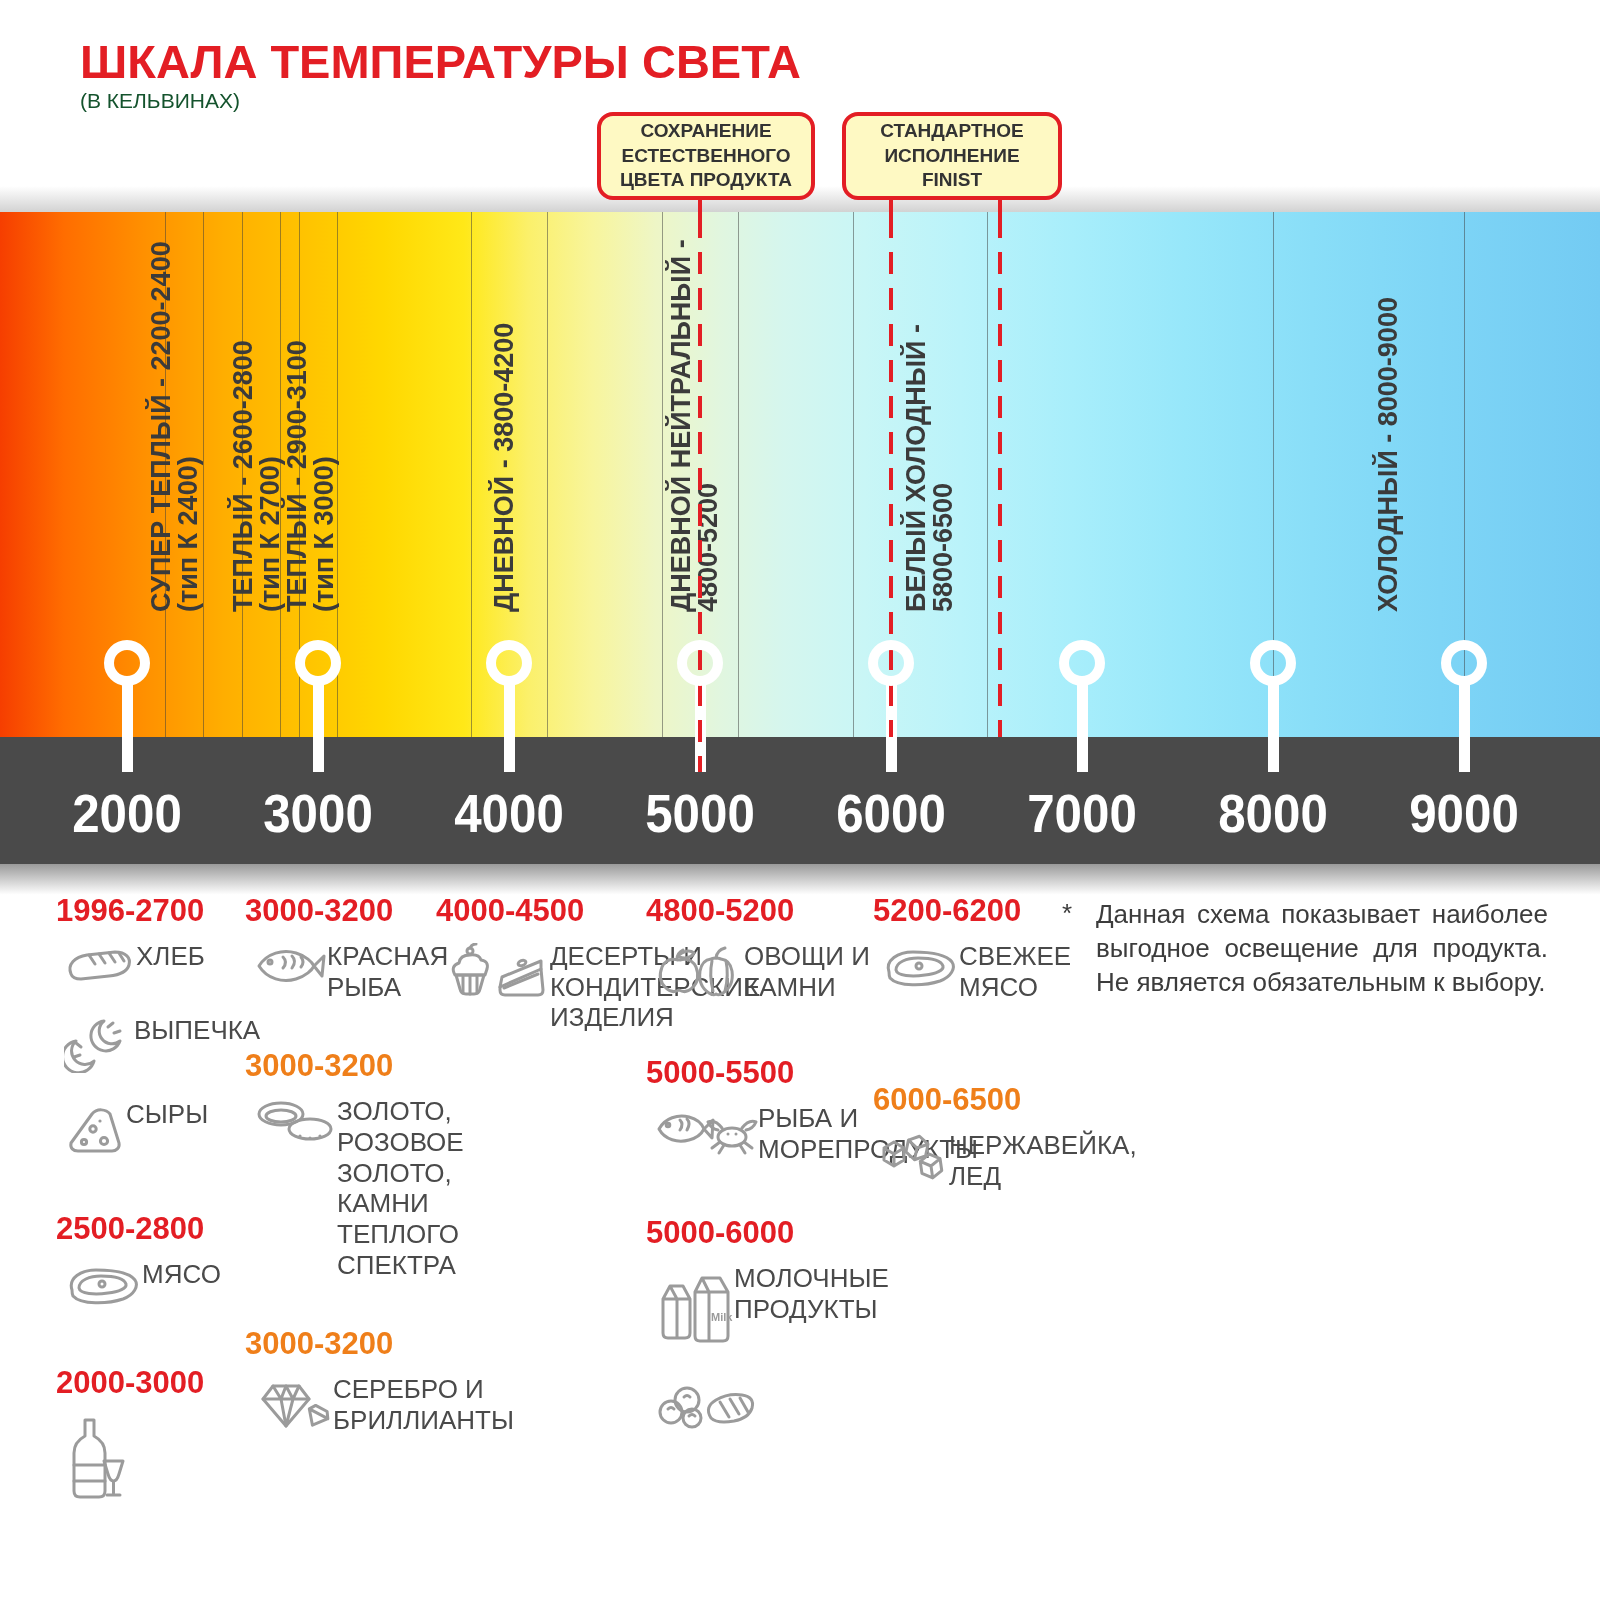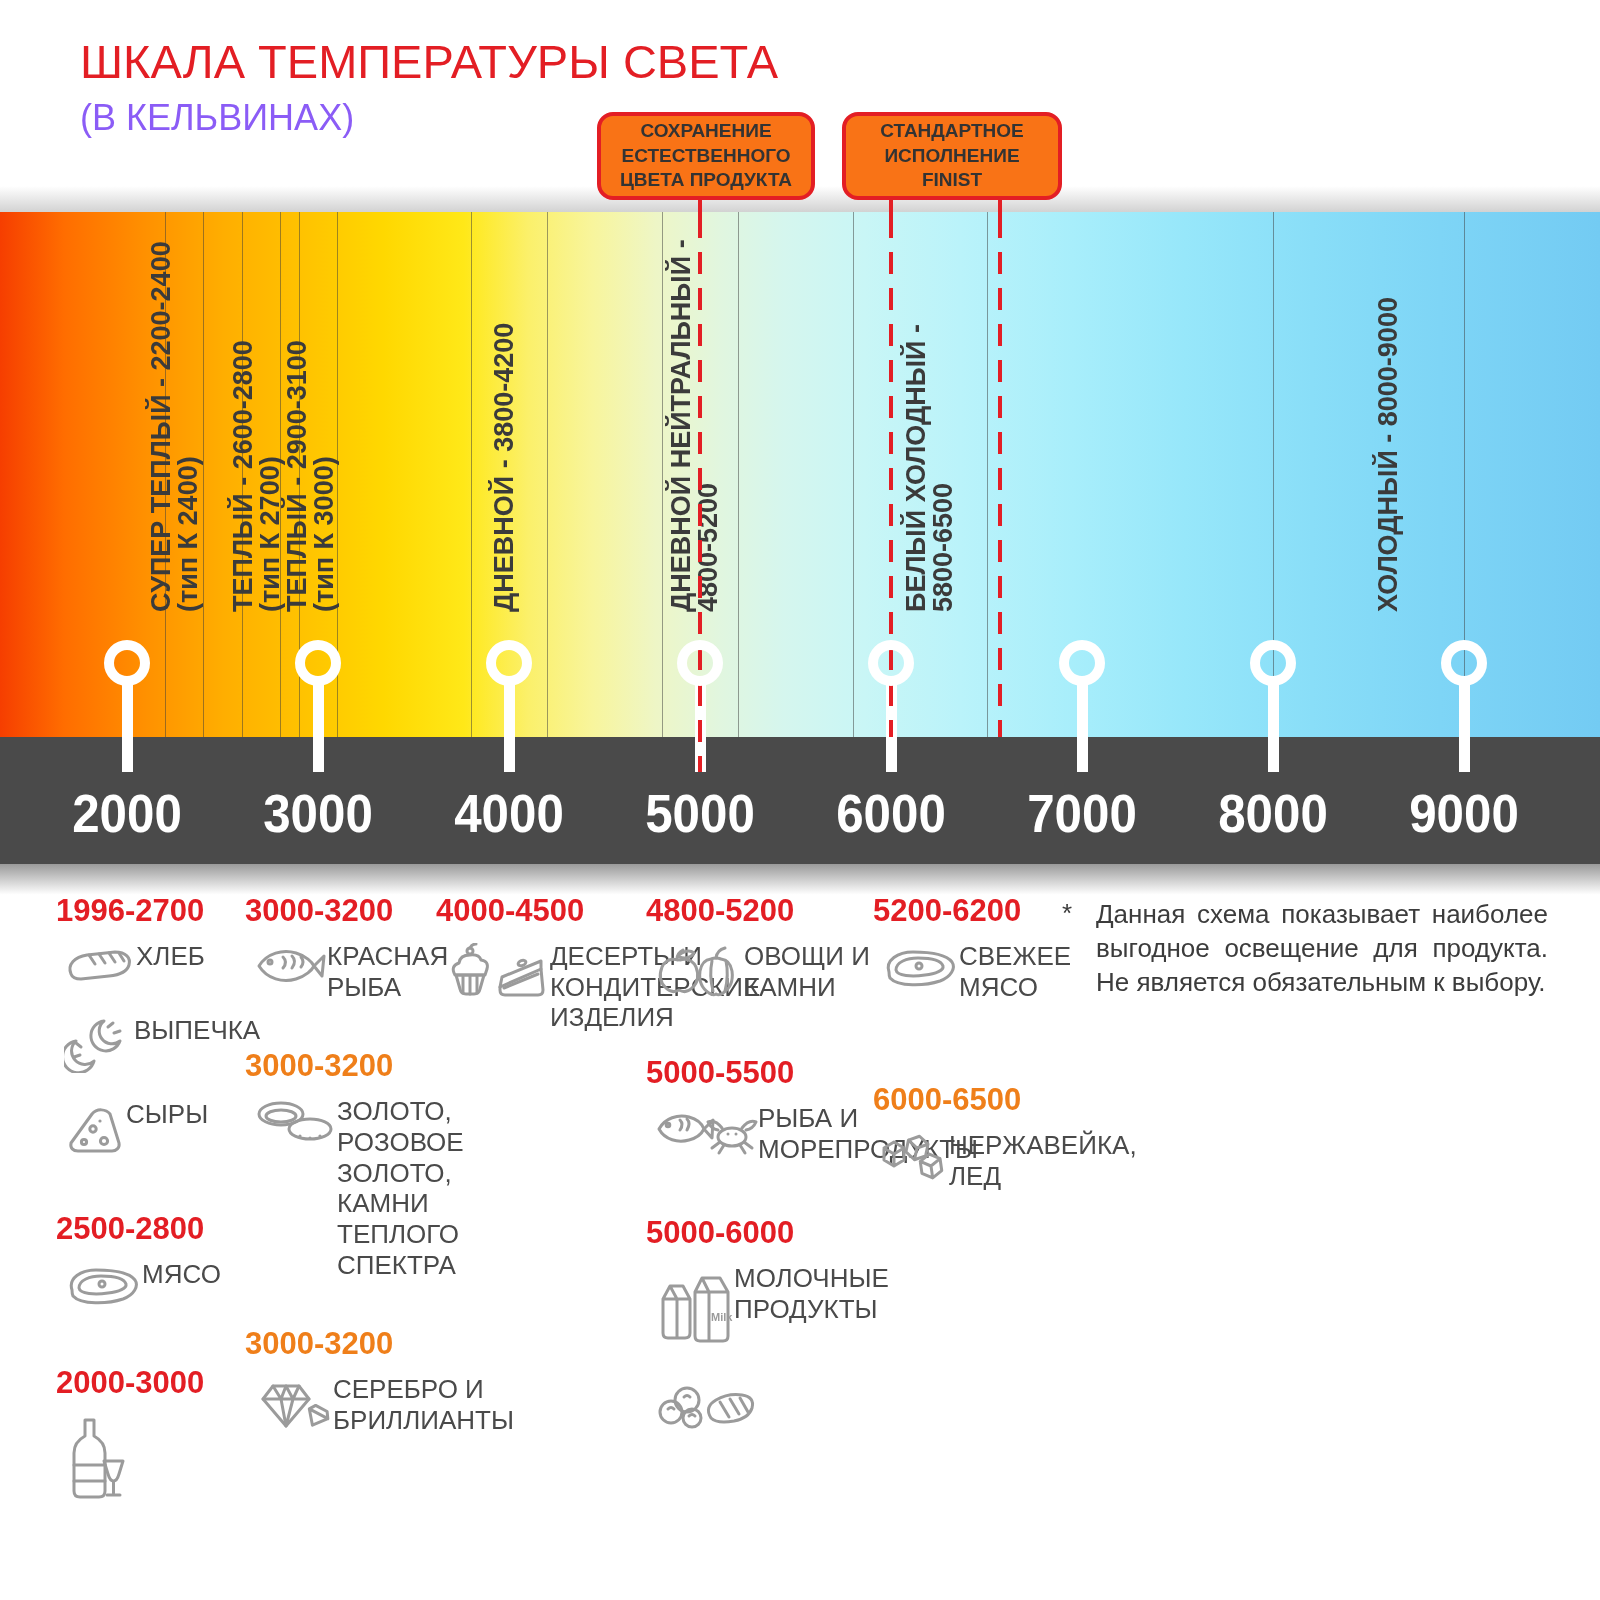--- a/index.html
+++ b/index.html
@@ -7,7 +7,7 @@
          font-family:"Liberation Sans","DejaVu Sans",sans-serif;}
   
   .hdr{position:absolute;left:80px;top:34px;}
-  .title{font-size:47px;font-weight:normal;color:#e31e24;letter-spacing:0;}
+  .title{font-size:47px;font-weight:bold;color:#e31e24;letter-spacing:0;}
   .subtitle{font-size:36px;color:#8b5cf6;margin-top:8px;}
   
   .band-top{position:absolute;left:0;top:186px;width:1600px;height:26px;

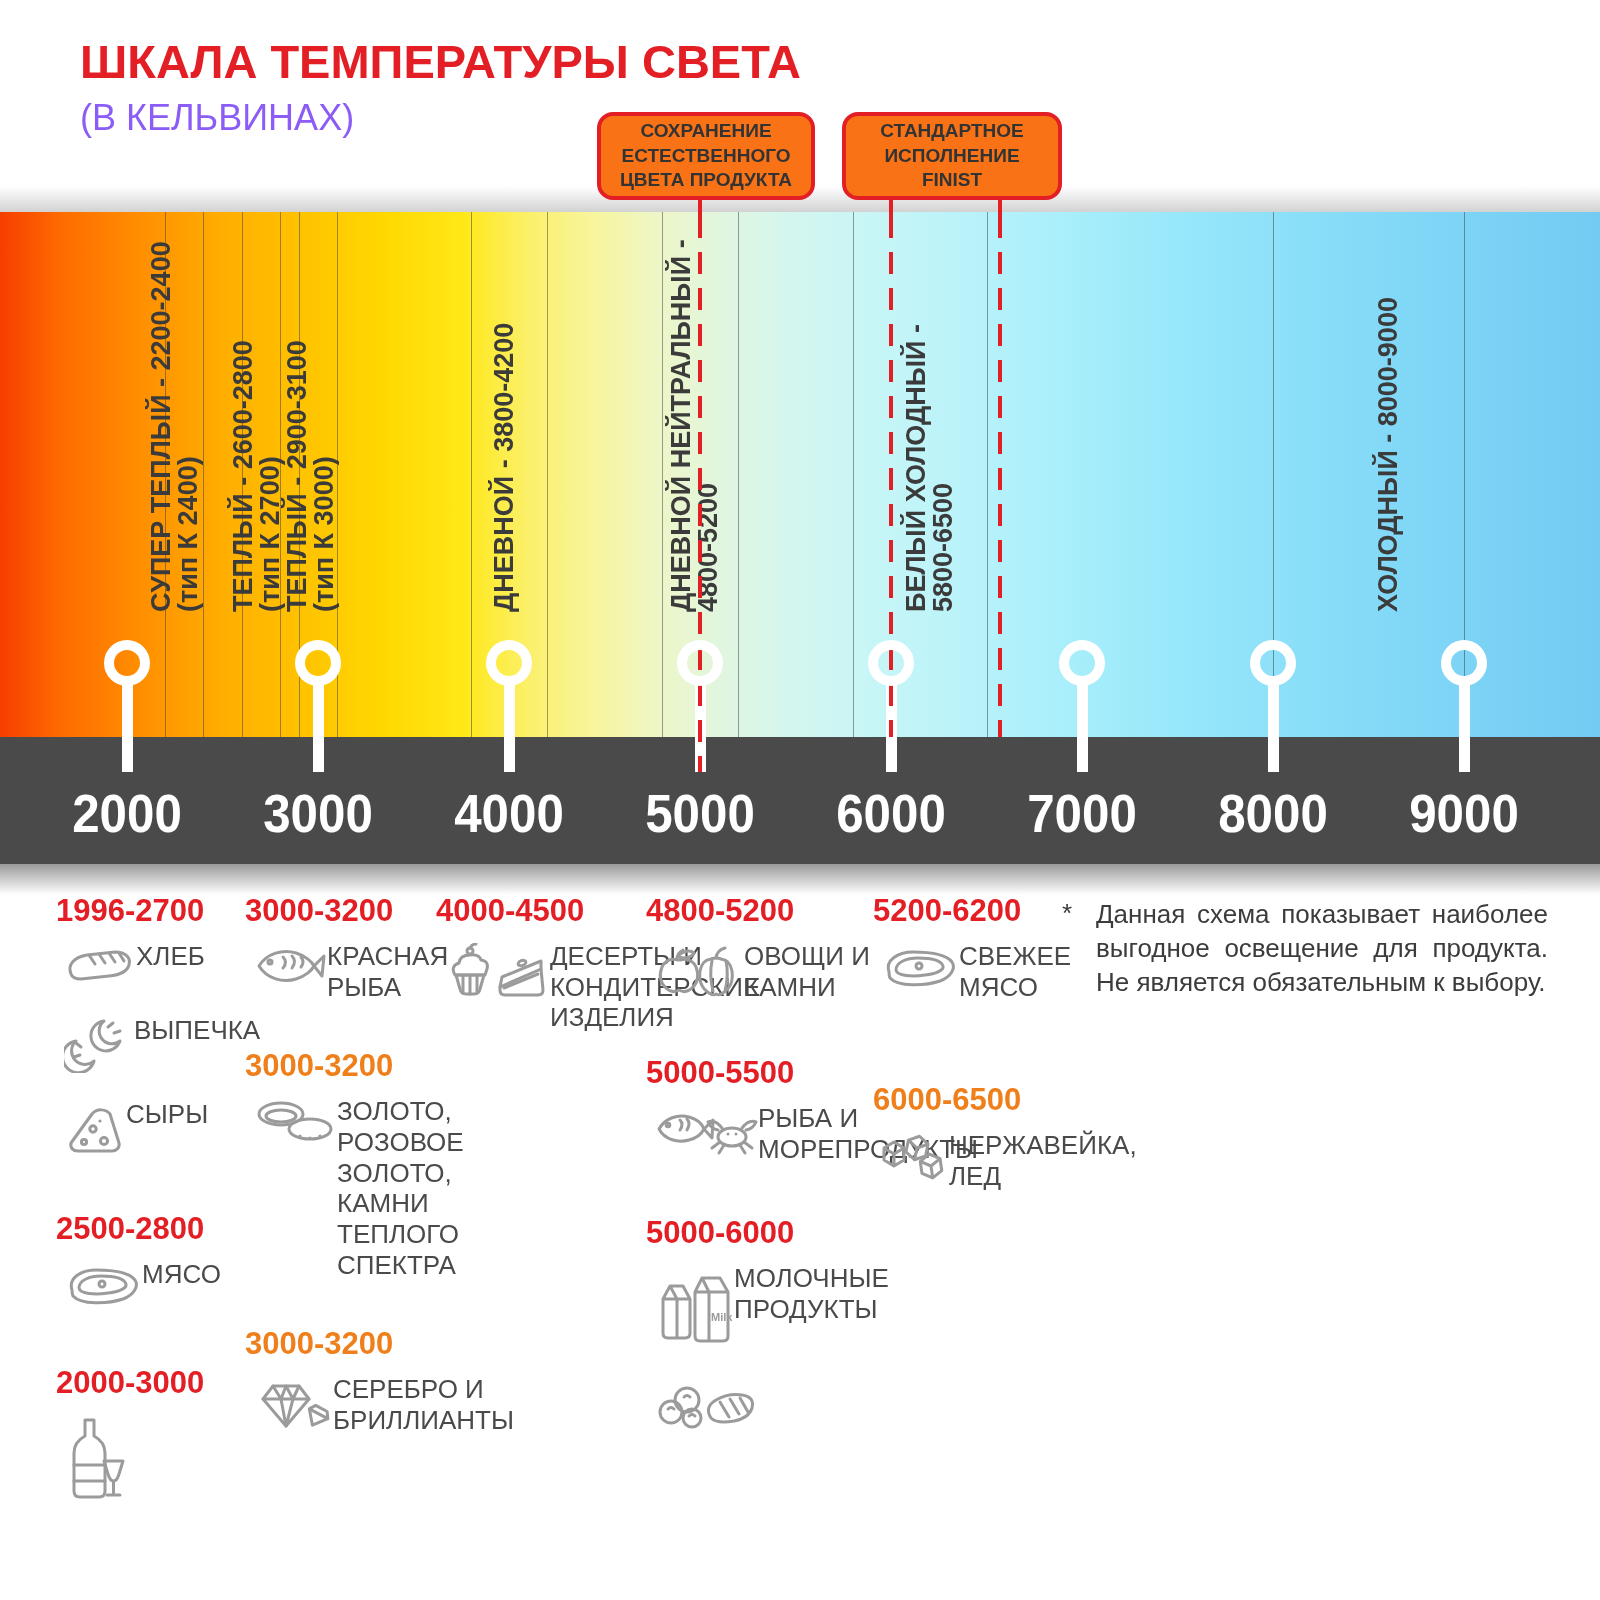--- a/index.html
+++ b/index.html
@@ -8,7 +8,7 @@
   
   .hdr{position:absolute;left:80px;top:34px;}
   .title{font-size:47px;font-weight:bold;color:#e31e24;letter-spacing:0;}
-  .subtitle{font-size:36px;color:#8b5cf6;margin-top:8px;}
+  .subtitle{font-size:21px;color:#14532d;}
   
   .band-top{position:absolute;left:0;top:186px;width:1600px;height:26px;
             background:linear-gradient(#ffffff,#d2d2d2);}

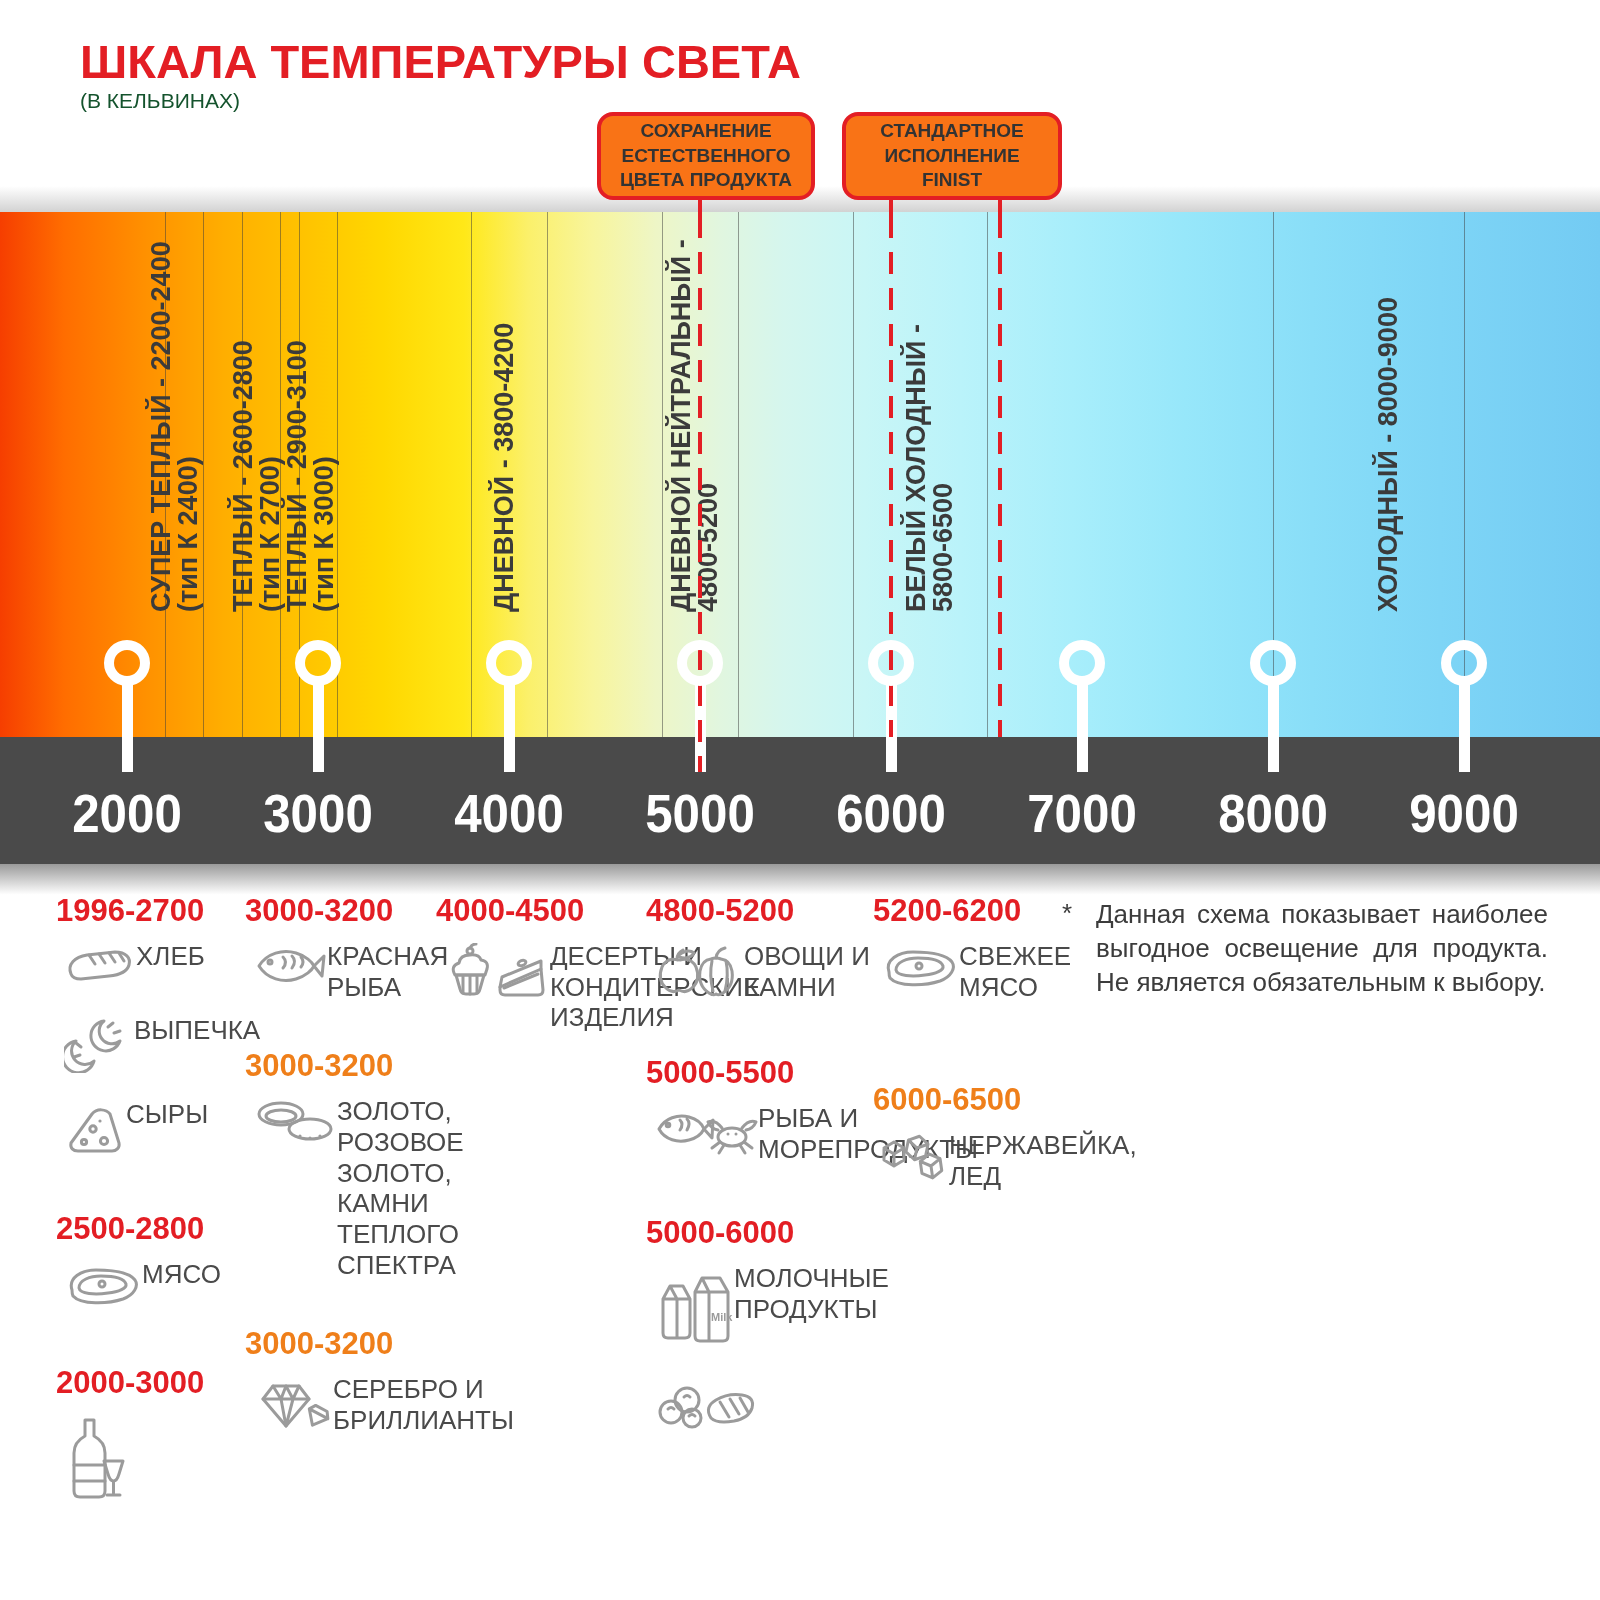--- a/index.html
+++ b/index.html
@@ -22,7 +22,7 @@
   .band-bottom{position:absolute;left:0;top:864px;width:1600px;height:36px;
                background:linear-gradient(#9a9a9a,#ffffff 85%);}
   
-  .callout{position:absolute;background:#f97316;border:4px solid #e31e24;border-radius:16px;
+  .callout{position:absolute;background:#fef9c3;border:4px solid #e31e24;border-radius:16px;
            display:flex;align-items:center;justify-content:center;text-align:center;
            font-size:19px;font-weight:bold;color:#333;line-height:1.3;white-space:pre-line;z-index:6;}
   .c1{left:597px;top:112px;width:210px;height:80px;}

